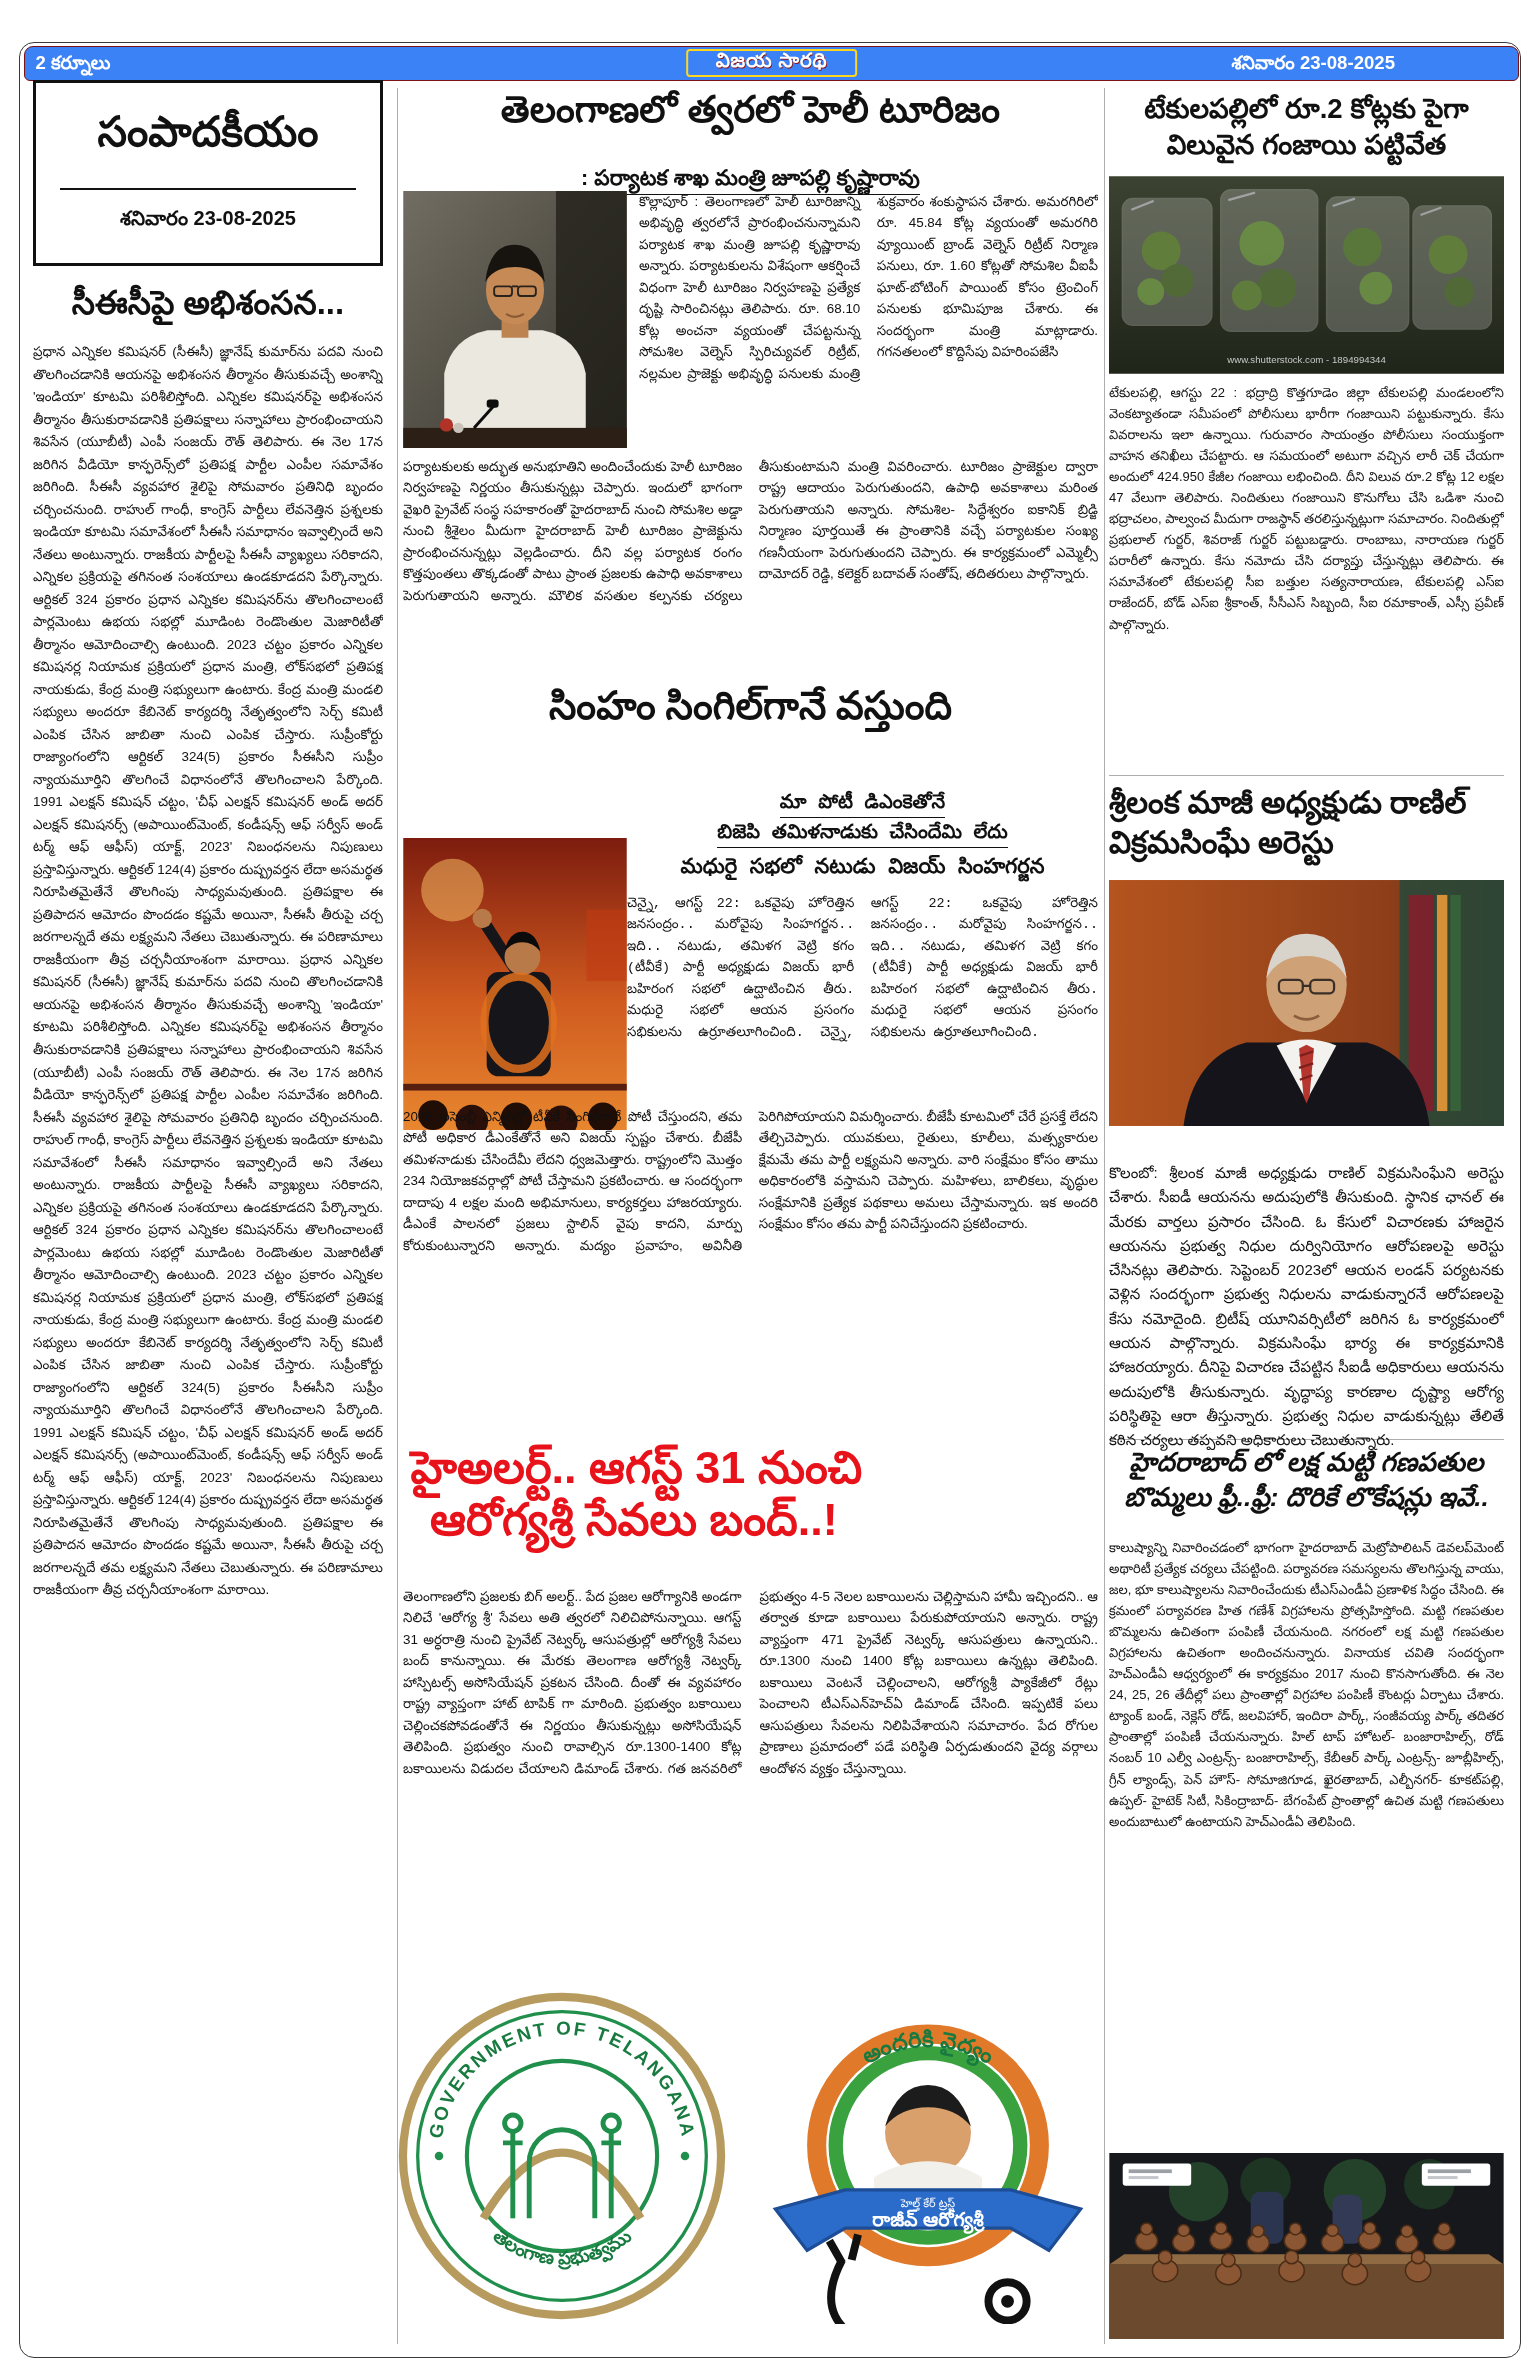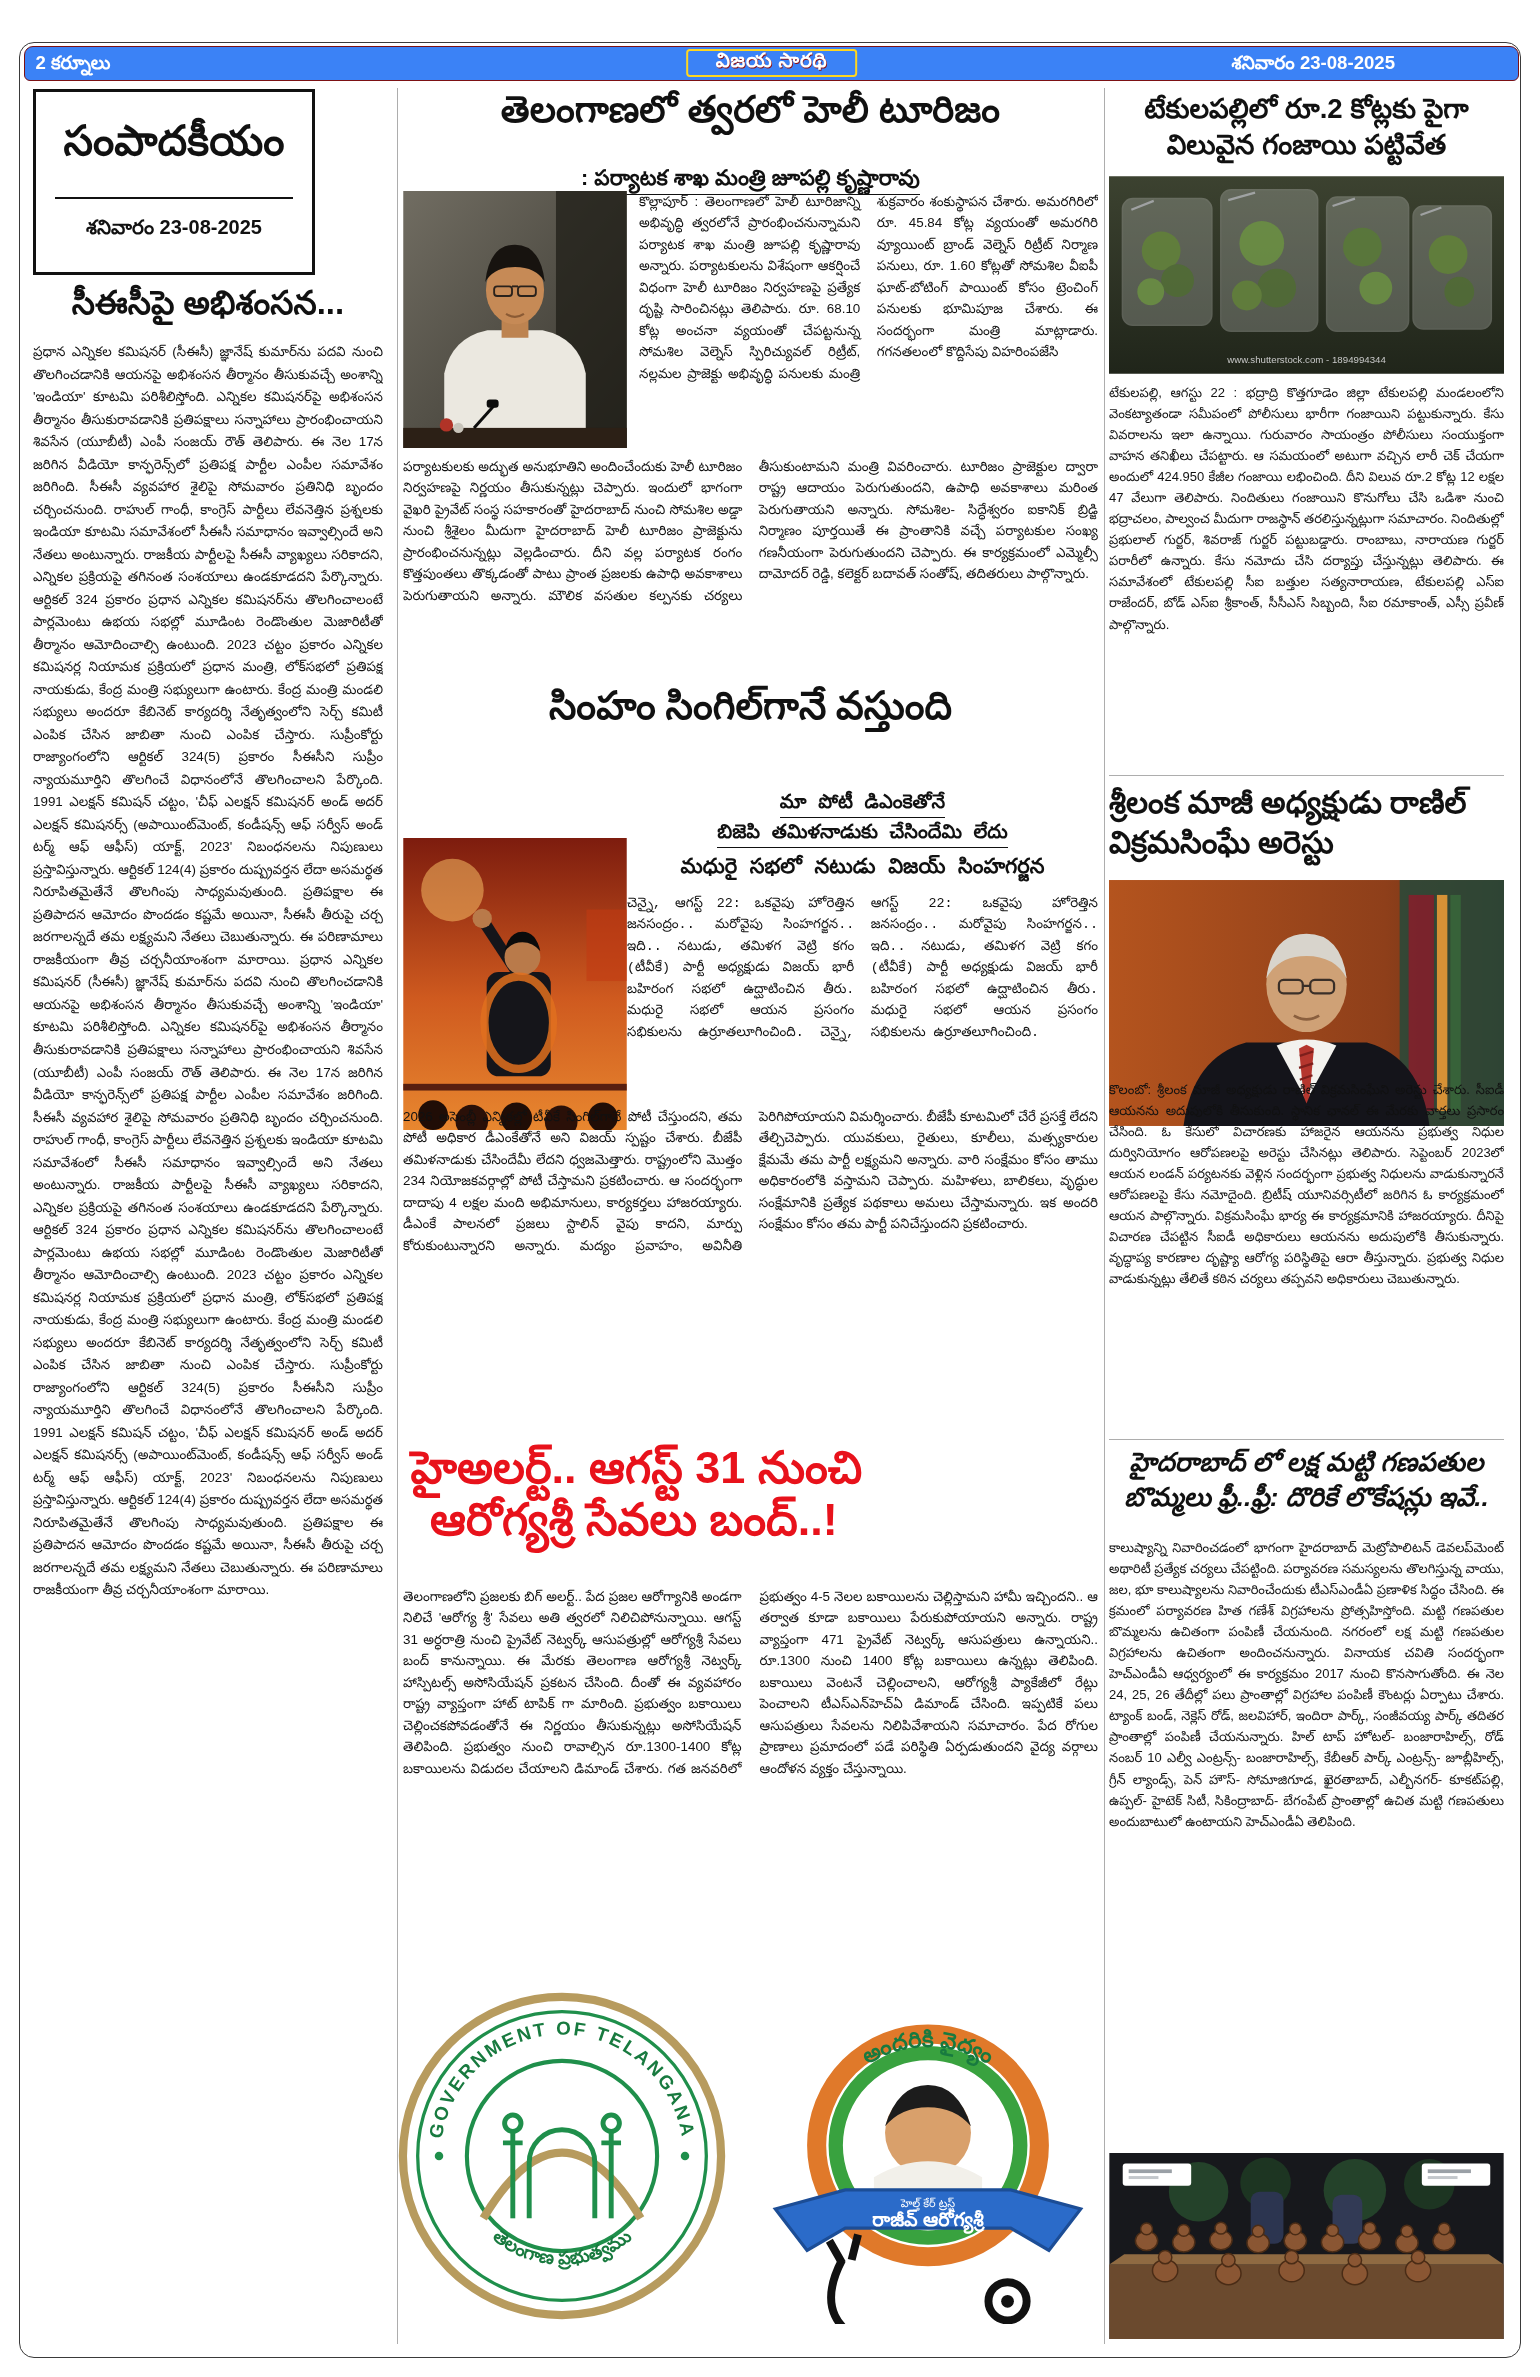--- a/index.html
+++ b/index.html
@@ -16,7 +16,7 @@
   .vrule{position:absolute;top:88px;height:2256px;width:0.7px;background:#adadad;}
   .rsep{position:absolute;left:1109px;width:395px;height:0.7px;background:#adadad;}
   
-  .ed-box{position:absolute;left:33px;top:89px;width:282px;height:186px;border:3px solid #111;box-sizing:border-box;text-align:center;}
+  .ed-box{position:absolute;left:33px;top:80px;width:350px;height:186px;border:3px solid #111;box-sizing:border-box;text-align:center;}
   .ed-title{font-size:42px;font-weight:bold;margin-top:25px;font-family:"Liberation Serif","DejaVu Serif",serif;}
   .ed-box hr{width:86%;border:none;border-top:2.2px solid #111;margin:22.4px auto 0 auto;}
   .ed-date{font-size:20px;font-weight:bold;margin-top:16.4px;}

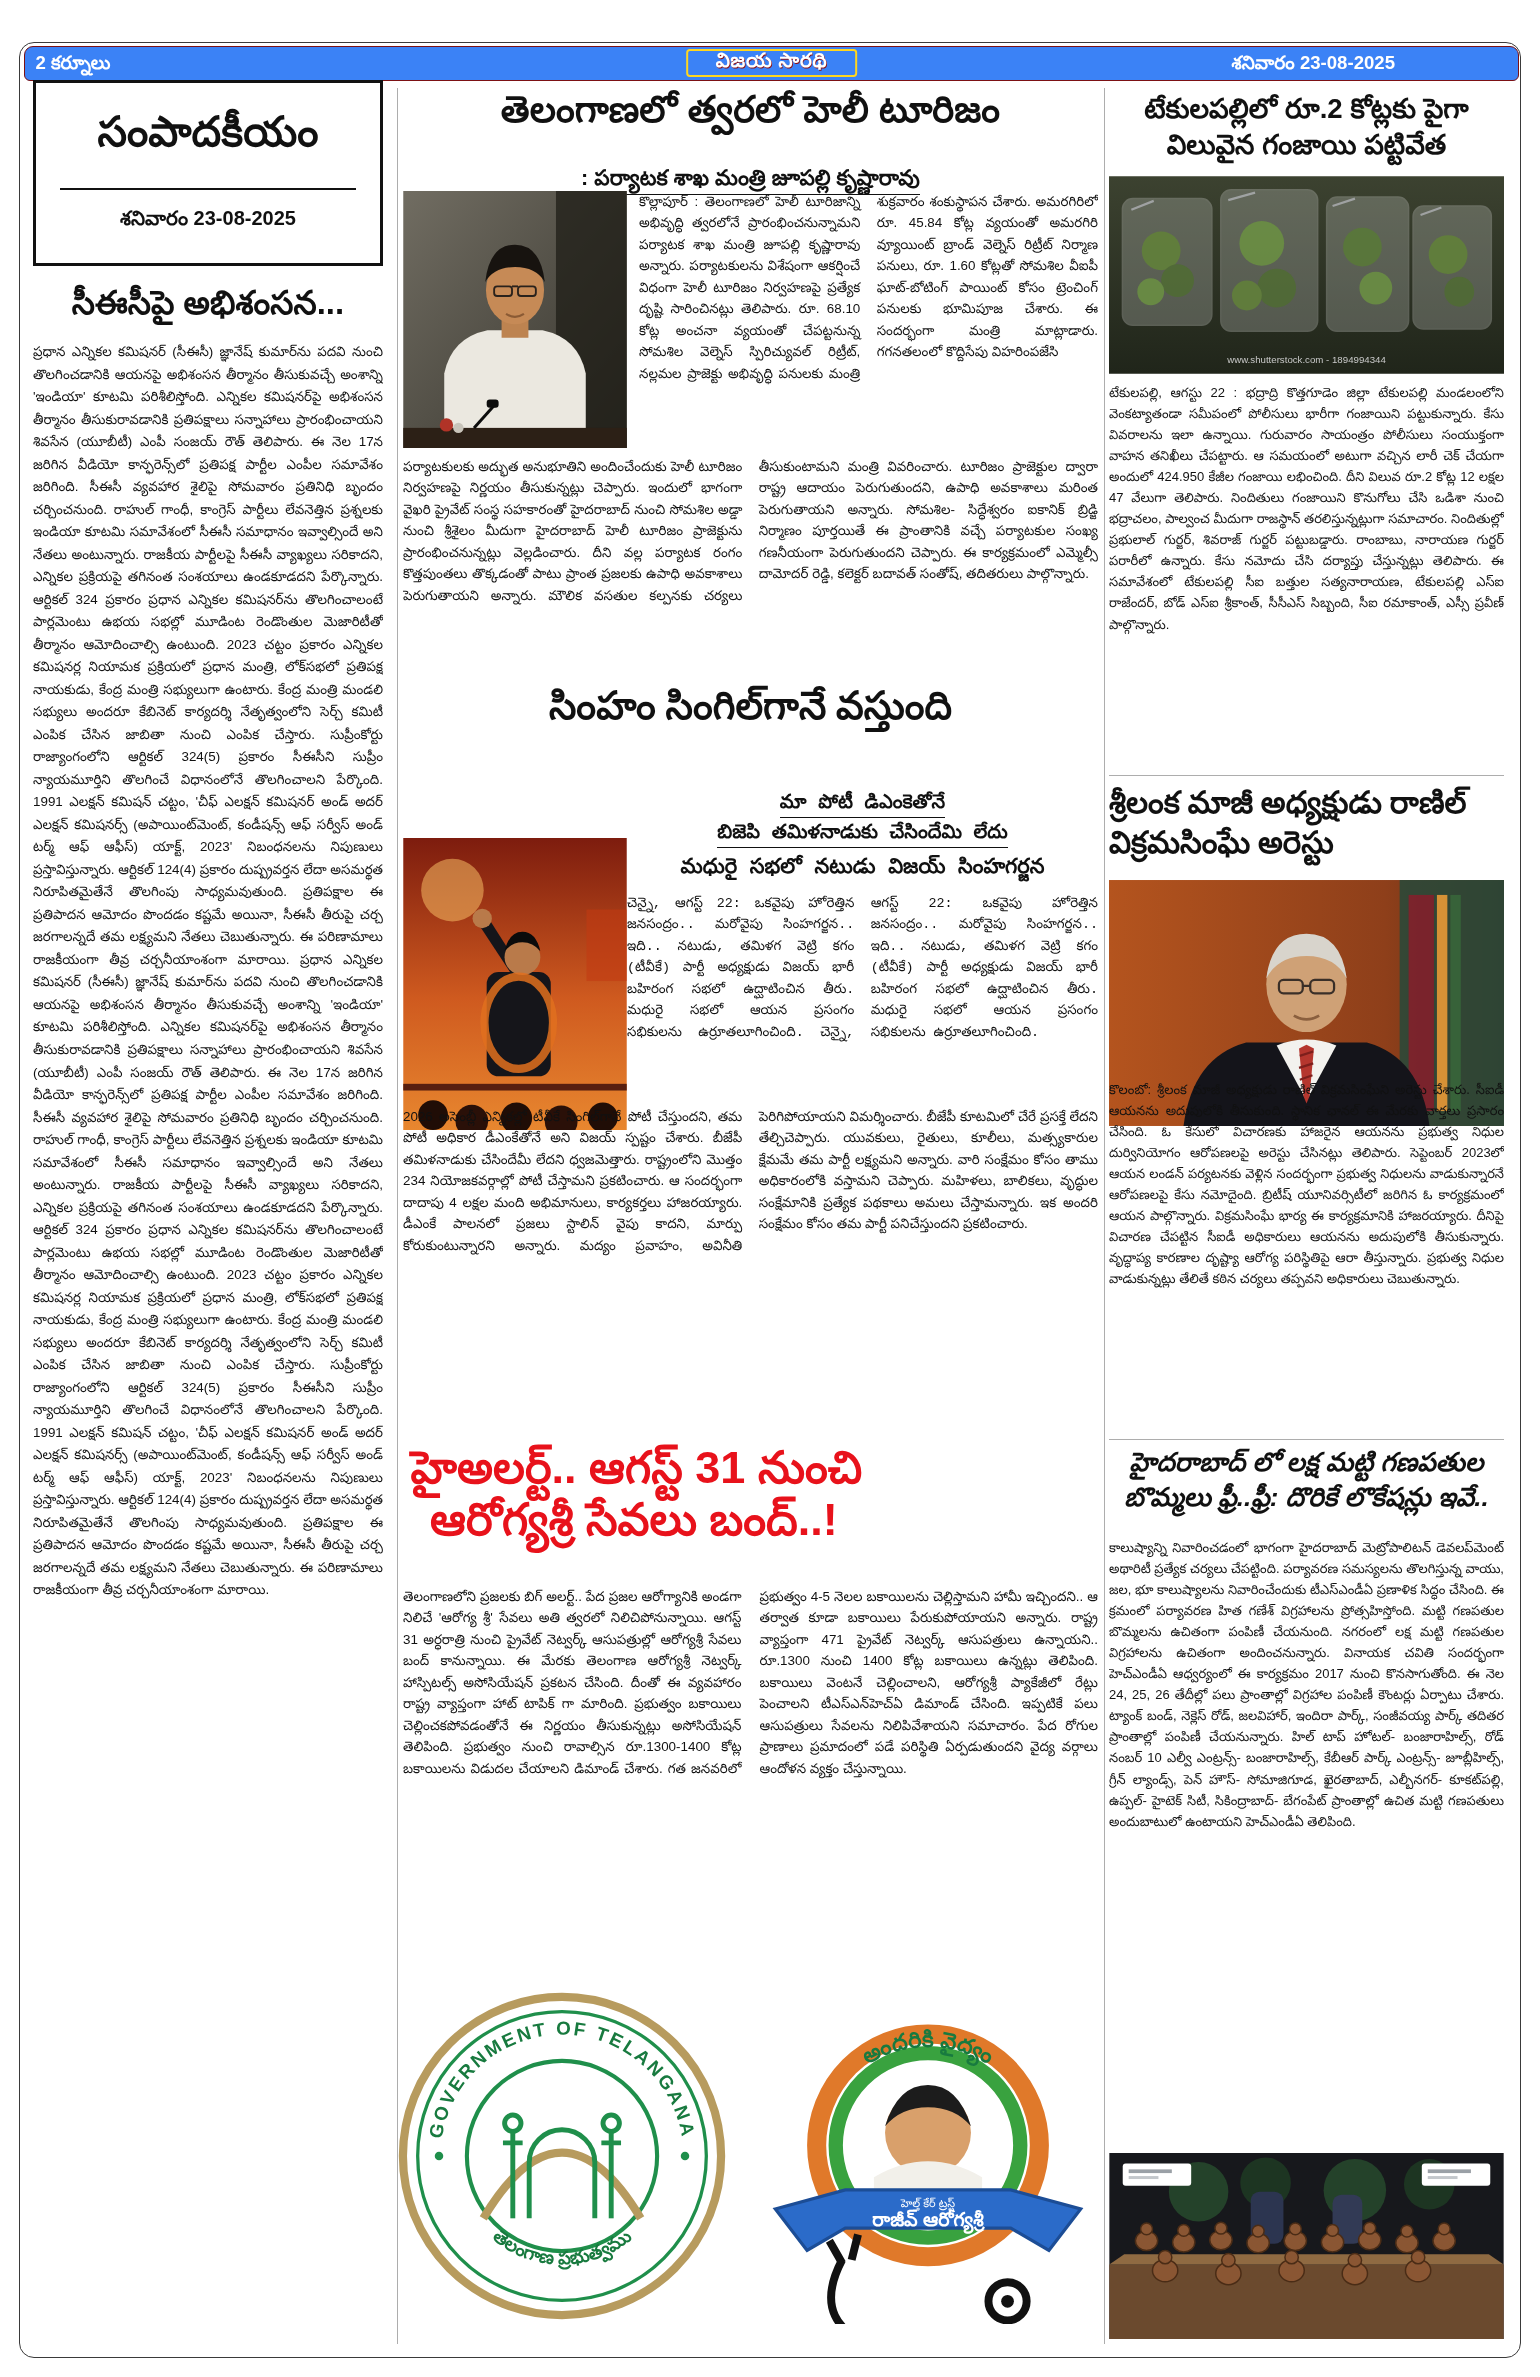--- a/index.html
+++ b/index.html
@@ -50,7 +50,7 @@
   .ganja-body{top:382px;height:389px;font-size:13px;line-height:1.62;text-align:justify;overflow:hidden;}
   .ranil-h{top:783px;text-align:left;font-size:31px;font-weight:800;line-height:1.3;font-family:"Liberation Serif","DejaVu Serif",serif;}
   .ranil-photo{top:880px;height:246px;}
-  .ranil-body{top:1079px;height:300px;font-size:13px;line-height:1.62;text-align:justify;overflow:hidden;}
+  .ranil-body{top:1161px;height:300px;font-size:15px;line-height:1.62;text-align:justify;overflow:hidden;}
   .ganesh-h{top:1445px;text-align:center;font-size:26px;font-weight:800;line-height:1.35;font-style:italic;}
   .ganesh-body{top:1537px;height:605px;font-size:13px;line-height:1.62;text-align:justify;overflow:hidden;}
   .ganesh-photo{top:2153px;height:186px;}

